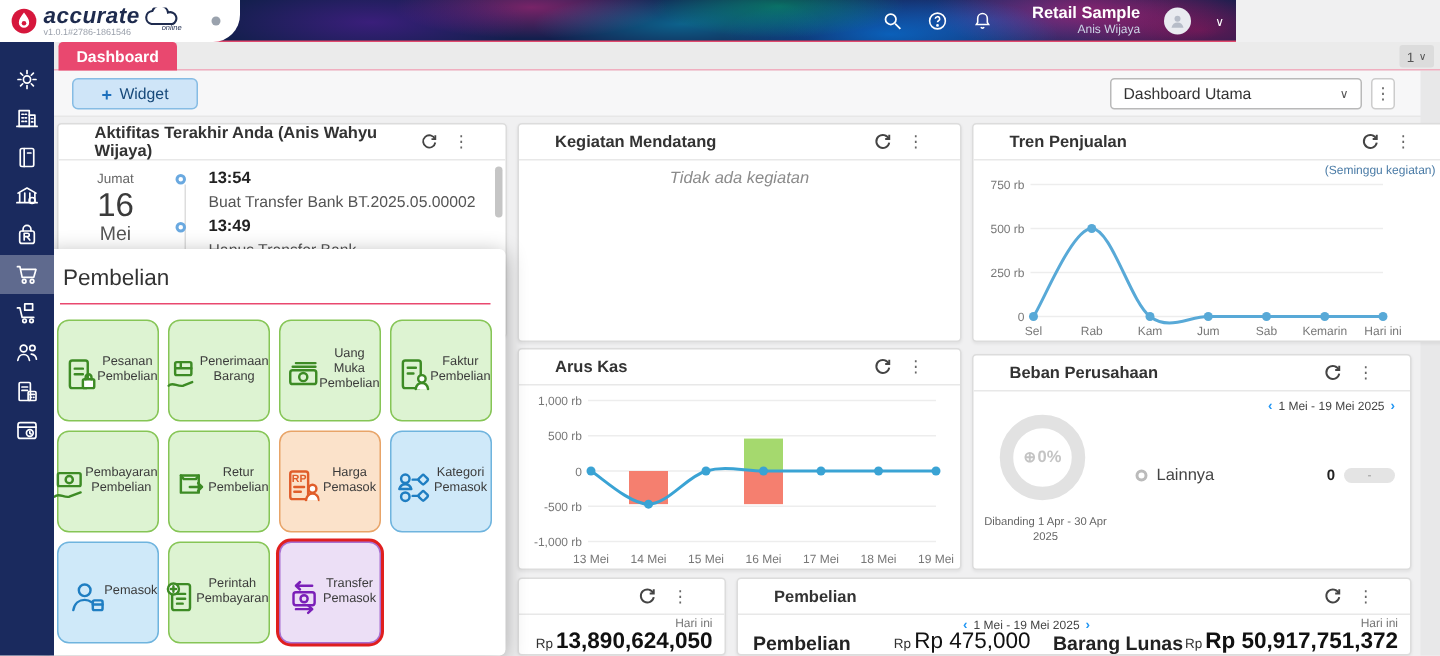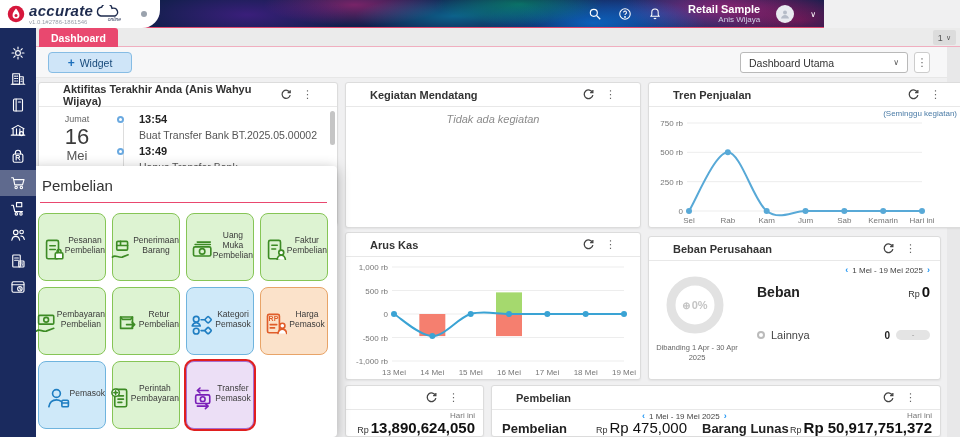--- a/index.html
+++ b/index.html
@@ -458,12 +458,6 @@
     </div>
     <div class="beban-cmp">Dibanding 1 Apr - 30 Apr 2025</div>
     <div class="beban-right">
-      <div class="beban-hrow">
-        <span class="beban-title">Beban</span>
-        <span class="beban-total">
-          <span class="rp-small">Rp</span><b>0</b>
-        </span>
-      </div>
       <div id="beban-rows">
           <div class="beban-row">
             <span class="beban-ring"></span>

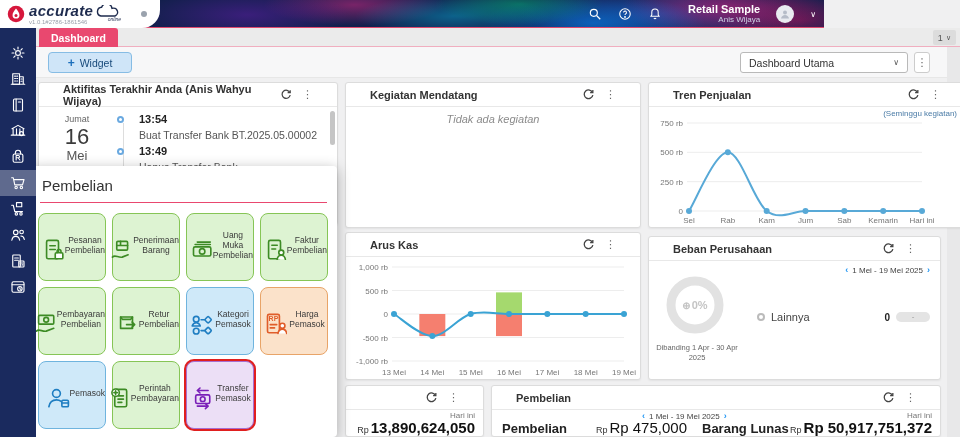--- a/index.html
+++ b/index.html
@@ -581,6 +581,18 @@
         </span>
         <div class="tile-lbl">Retur Pembelian</div>
       </div>
+      <div class="tile orange">
+        <span>
+          <svg class="" viewBox="0 0 24 24" fill="none" stroke="currentColor" stroke-width="1.5" stroke-linecap="round" stroke-linejoin="round">
+            <rect x="6" y="4" width="11" height="17" rx="1.5"></rect>
+            <text x="11.5" y="10.5" text-anchor="middle" font-size="6.5" font-weight="bold" stroke="none" fill="currentColor">RP</text>
+            <path d="M8.5 13.5h6M8.5 16.5h4"></path>
+            <circle cx="19.7" cy="14.6" r="2.4" fill="#fff"></circle>
+            <path d="M15.7 21.6c.5-2.6 2.2-4 4-4s3.5 1.4 4 4" fill="#fff"></path>
+          </svg>
+        </span>
+        <div class="tile-lbl">Harga Pemasok</div>
+      </div>
       <div class="tile blue">
         <span>
           <svg class="" viewBox="0 0 24 24" fill="none" stroke="currentColor" stroke-width="1.5" stroke-linecap="round" stroke-linejoin="round">
@@ -594,18 +606,6 @@
         </span>
         <div class="tile-lbl">Kategori Pemasok</div>
       </div>
-      <div class="tile orange">
-        <span>
-          <svg class="" viewBox="0 0 24 24" fill="none" stroke="currentColor" stroke-width="1.5" stroke-linecap="round" stroke-linejoin="round">
-            <rect x="6" y="4" width="11" height="17" rx="1.5"></rect>
-            <text x="11.5" y="10.5" text-anchor="middle" font-size="6.5" font-weight="bold" stroke="none" fill="currentColor">RP</text>
-            <path d="M8.5 13.5h6M8.5 16.5h4"></path>
-            <circle cx="19.7" cy="14.6" r="2.4" fill="#fff"></circle>
-            <path d="M15.7 21.6c.5-2.6 2.2-4 4-4s3.5 1.4 4 4" fill="#fff"></path>
-          </svg>
-        </span>
-        <div class="tile-lbl">Harga Pemasok</div>
-      </div>
       <div class="tile blue">
         <span>
           <svg class="" viewBox="0 0 24 24" fill="none" stroke="currentColor" stroke-width="1.5" stroke-linecap="round" stroke-linejoin="round">

